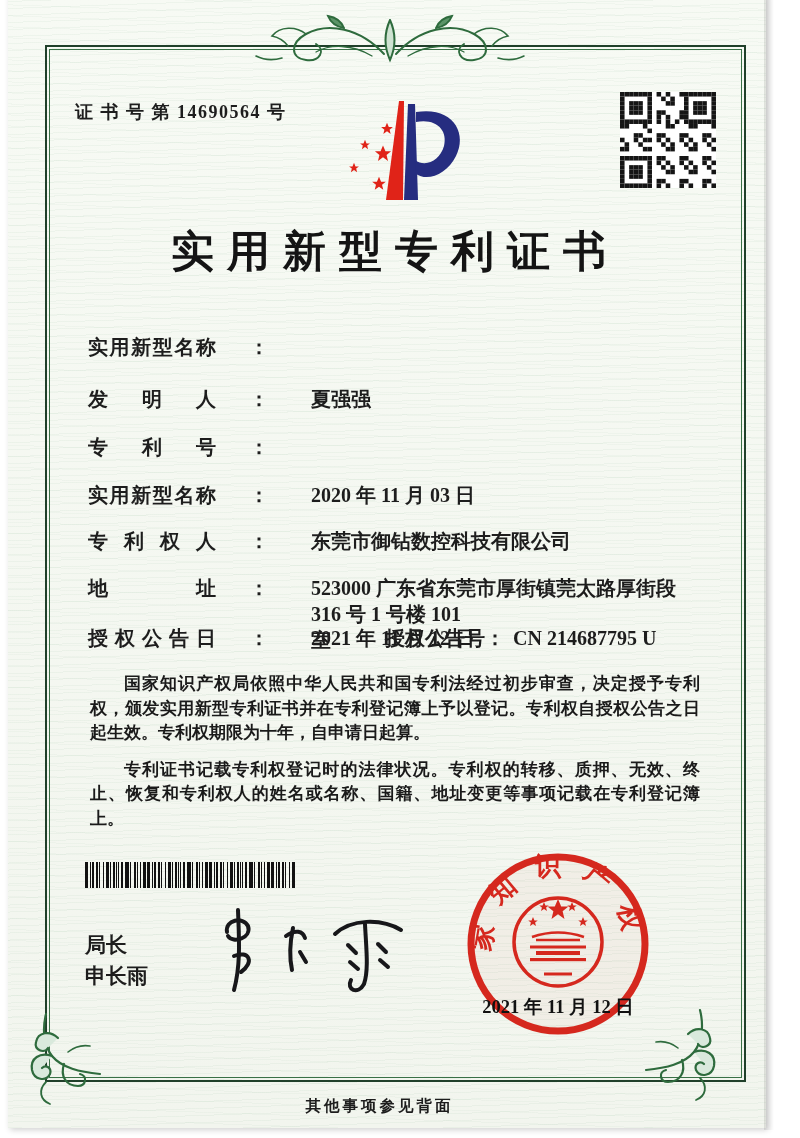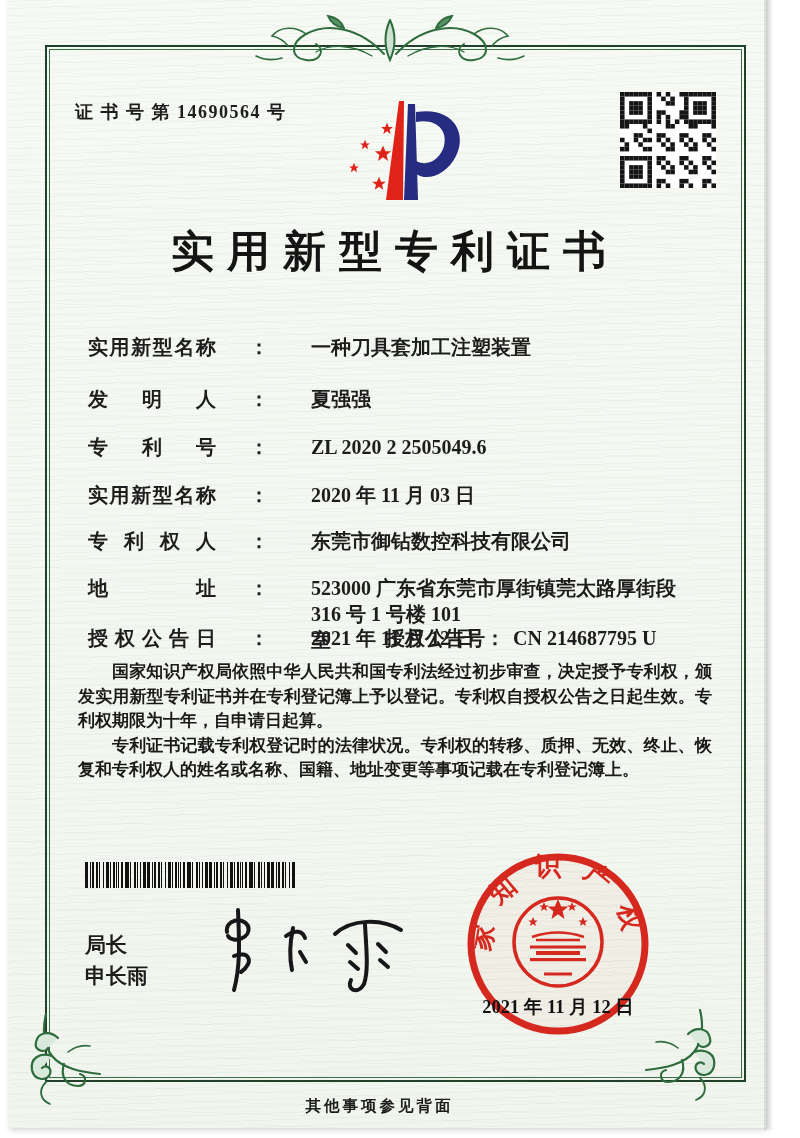--- a/index.html
+++ b/index.html
@@ -313,7 +313,6 @@
   <div class="frow" style="top:334px">
     <span class="flabel">实用新型名称</span>
       <span class="fcolon">：</span>
-    <span class="fvalue">一种刀具套加工注塑装置</span>
   </div>
   <div class="frow" style="top:386px">
     <span class="flabel">发明人</span>

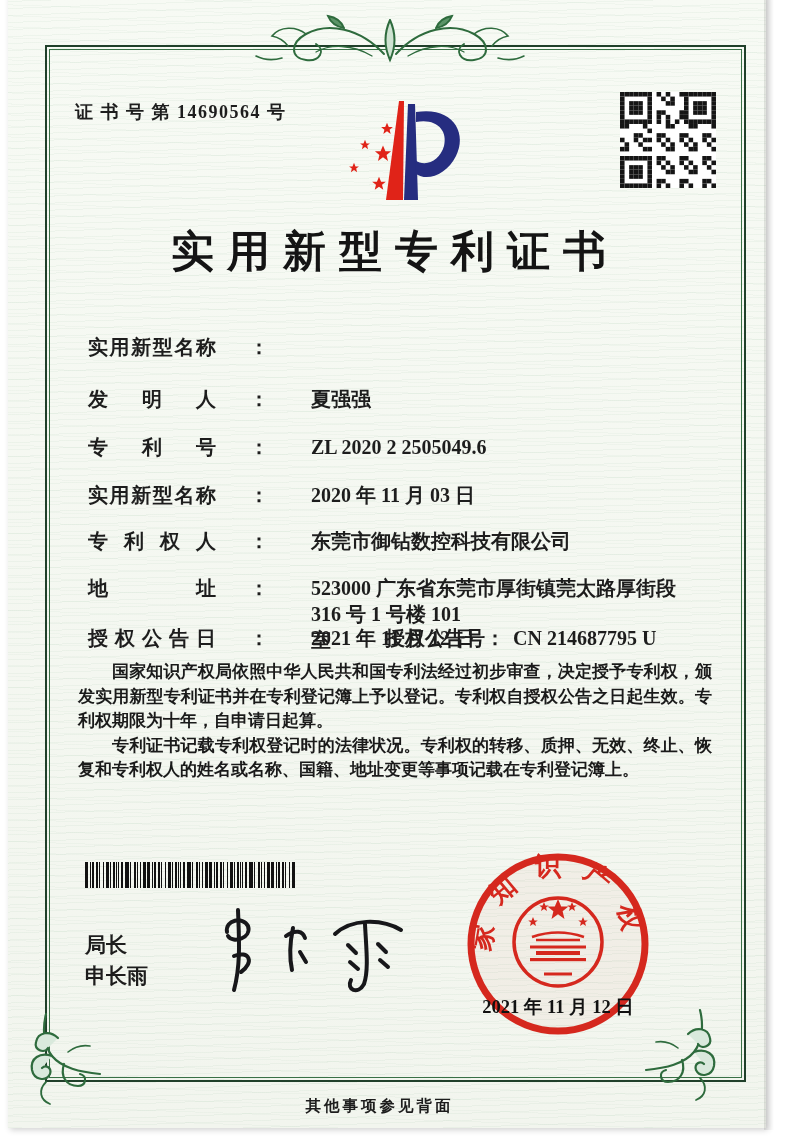--- a/index.html
+++ b/index.html
@@ -322,7 +322,6 @@
   <div class="frow" style="top:434px">
     <span class="flabel">专利号</span>
       <span class="fcolon">：</span>
-    <span class="fvalue">ZL 2020 2 2505049.6</span>
   </div>
   <div class="frow" style="top:482px">
     <span class="flabel">实用新型名称</span>

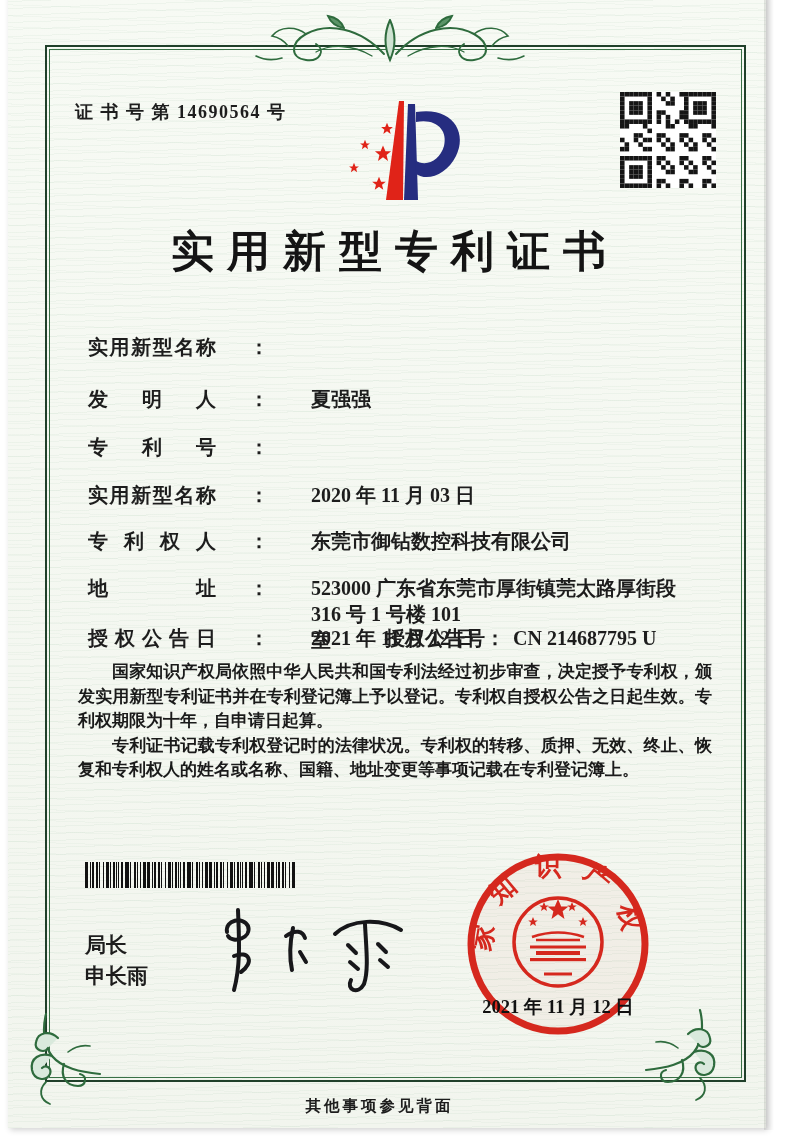--- a/index.html
+++ b/index.html
@@ -31,7 +31,7 @@
   .grant2 .fvalue{margin-left:8px;}
   .paras{left:78px;top:660px;width:634px;font-size:17px;line-height:24.5px;
          text-align:justify;font-weight:600;color:#1a1a1a;}
-  .paras p{margin:0;text-indent:2em;}
+  .paras p{margin:12px;text-indent:2em;}
   .signer{left:85px;top:930px;font-size:21px;font-weight:700;line-height:31px;}
   .seal-date{left:462px;top:994px;width:192px;text-align:center;font-size:18.5px;
              font-weight:700;z-index:6;color:#111;}

